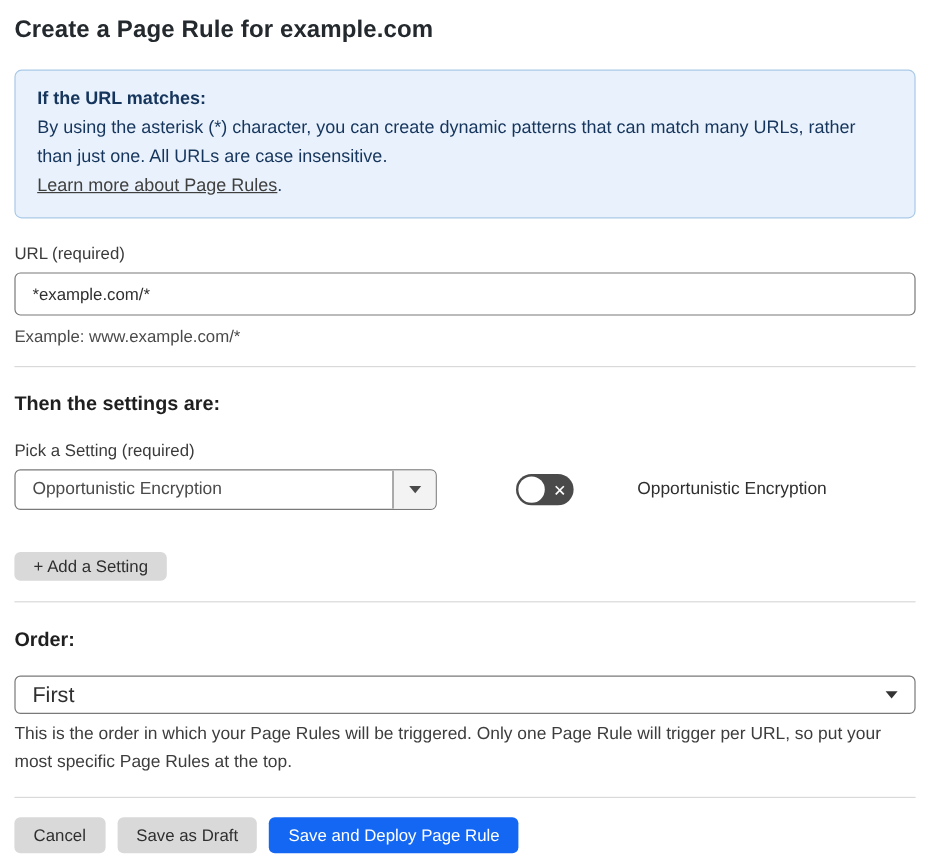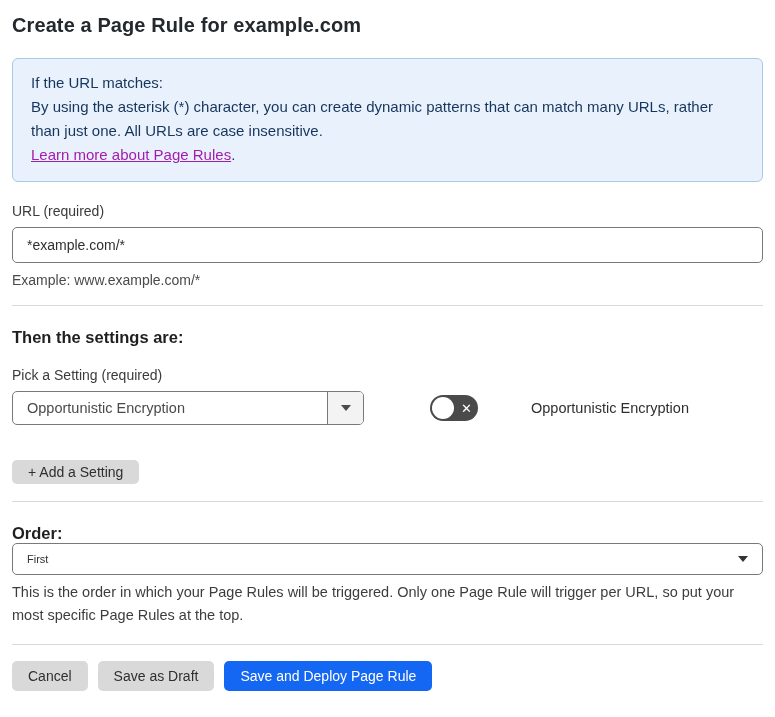--- a/index.html
+++ b/index.html
@@ -33,7 +33,7 @@
     line-height: 24px;
     margin-bottom: 21px;
   }
-  .info-box .info-heading { font-weight: 400; }
+  .info-box .info-heading { font-weight: 700; }
   .info-box a {
     color: #a21caf;
     text-decoration: underline;

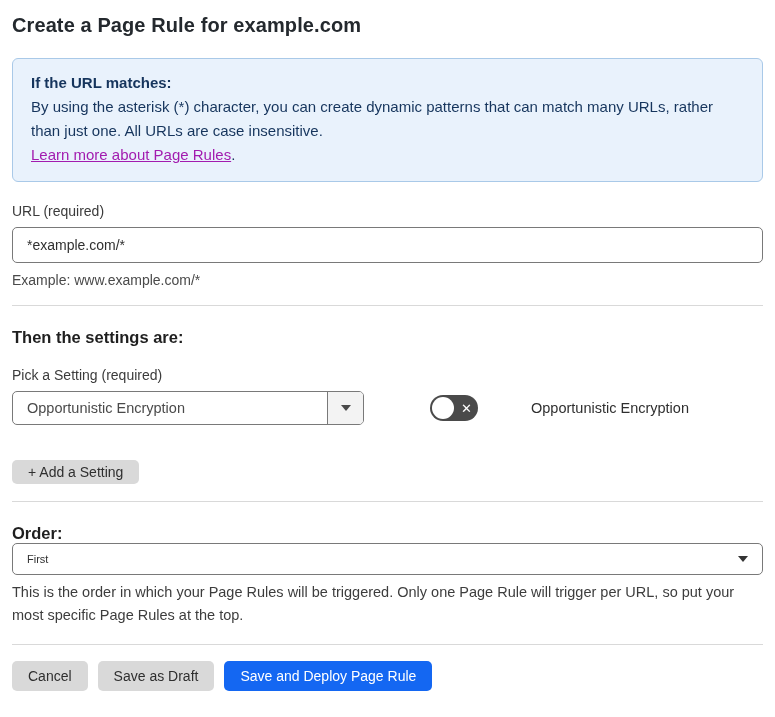--- a/index.html
+++ b/index.html
@@ -35,7 +35,7 @@
   }
   .info-box .info-heading { font-weight: 700; }
   .info-box a {
-    color: #a21caf;
+    color: #404040;
     text-decoration: underline;
     cursor: pointer;
   }

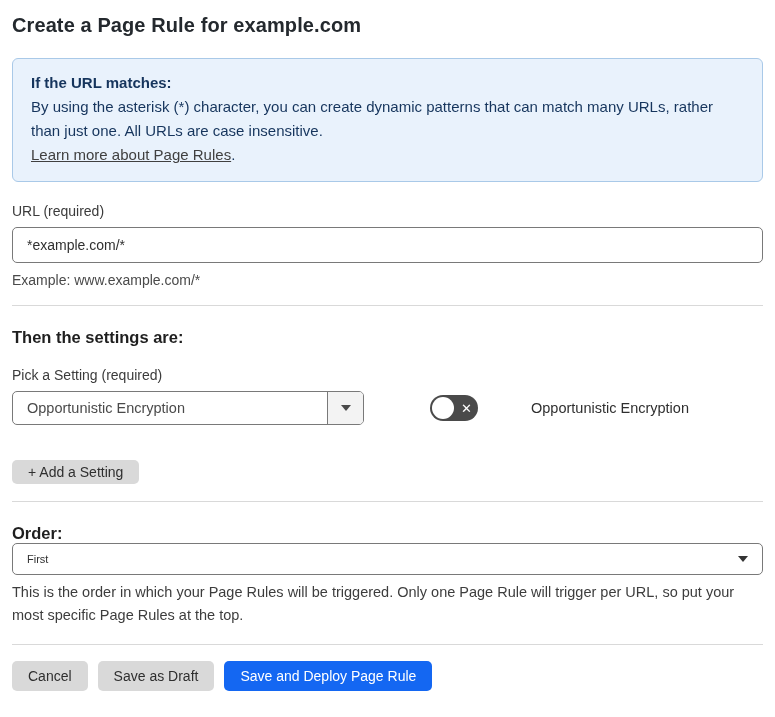--- a/index.html
+++ b/index.html
@@ -185,9 +185,10 @@
     align-items: center;
     justify-content: space-between;
     padding: 0 14px;
-    font-size: 11px;
+    font-size: 18px;
     color: #303030;
     cursor: pointer;
+    margin-top: 20px;
   }
   .order-select .tri-down { border-top-color: #333333; }
 

